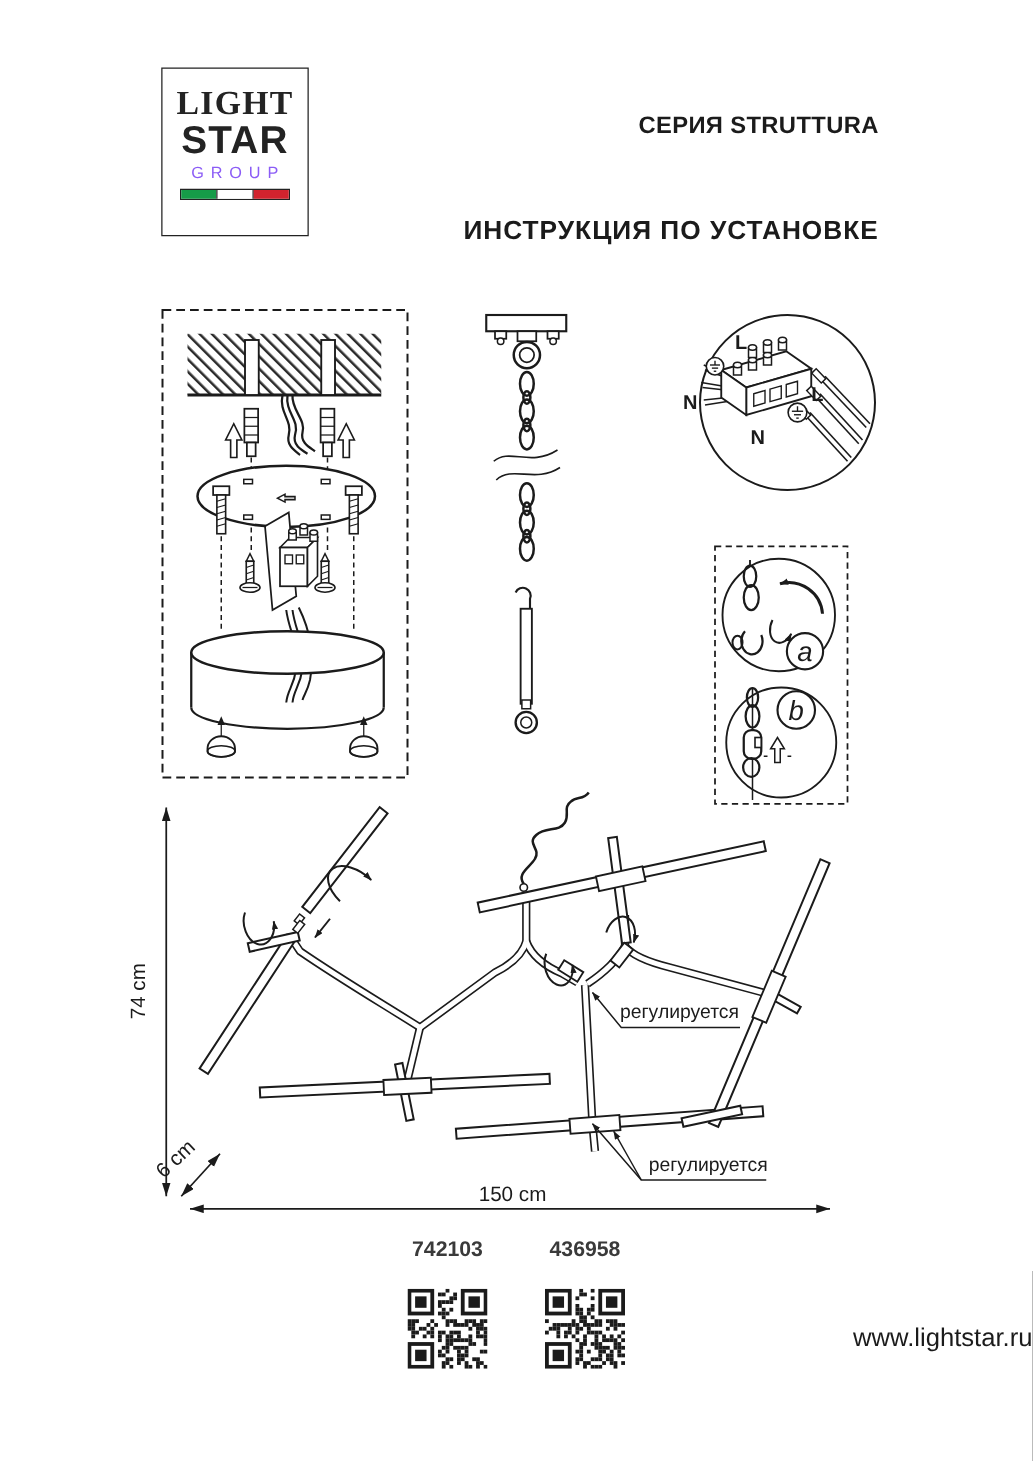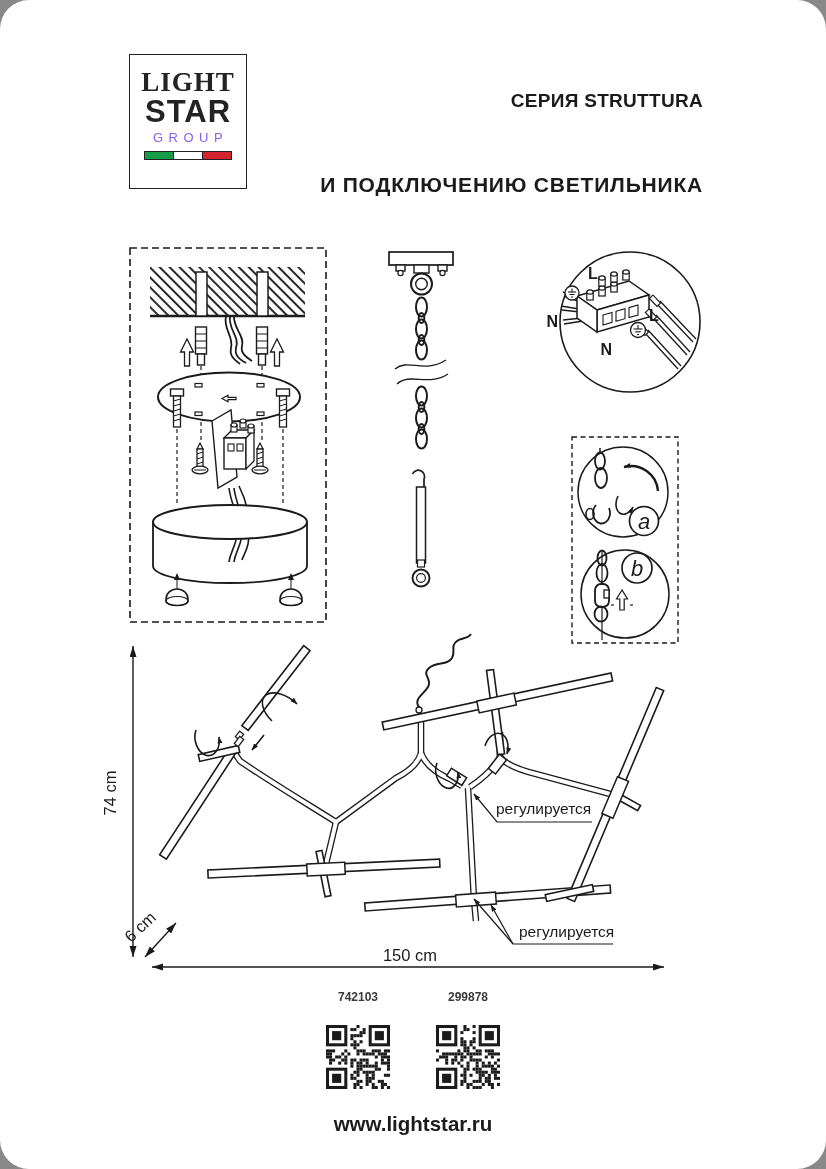--- a/index.html
+++ b/index.html
@@ -4,7 +4,7 @@
 <style>
   html,body{margin:0;padding:0;background:#888;}
   .page{position:relative;width:826px;height:1169px;background:#fff;margin:0 auto;
-        font-family:"Liberation Sans",sans-serif;color:#1b1b1b;overflow:hidden;border-radius:29px;}
+        font-family:"Liberation Sans",sans-serif;color:#1b1b1b;overflow:hidden;}
   
   .logo-box{position:absolute;left:129px;top:54px;width:118px;height:135px;
             border:1.5px solid #222;box-sizing:border-box;text-align:center;}

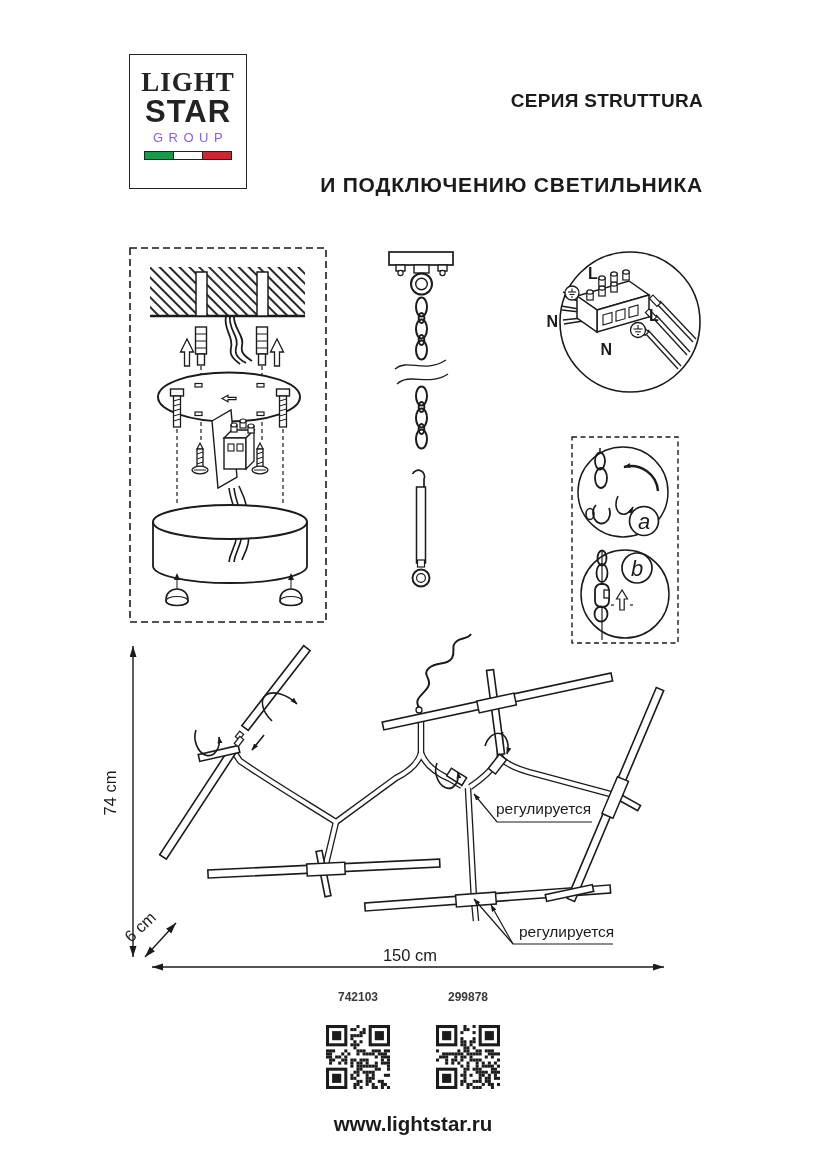--- a/index.html
+++ b/index.html
@@ -53,6 +53,7 @@
     <div>СЕРИЯ STRUTTURA</div>
   </div>
   <div class="hdr hdr-instr">
+    <div>ИНСТРУКЦИЯ ПО УСТАНОВКЕ</div>
     <div>И ПОДКЛЮЧЕНИЮ СВЕТИЛЬНИКА</div>
   </div>
 

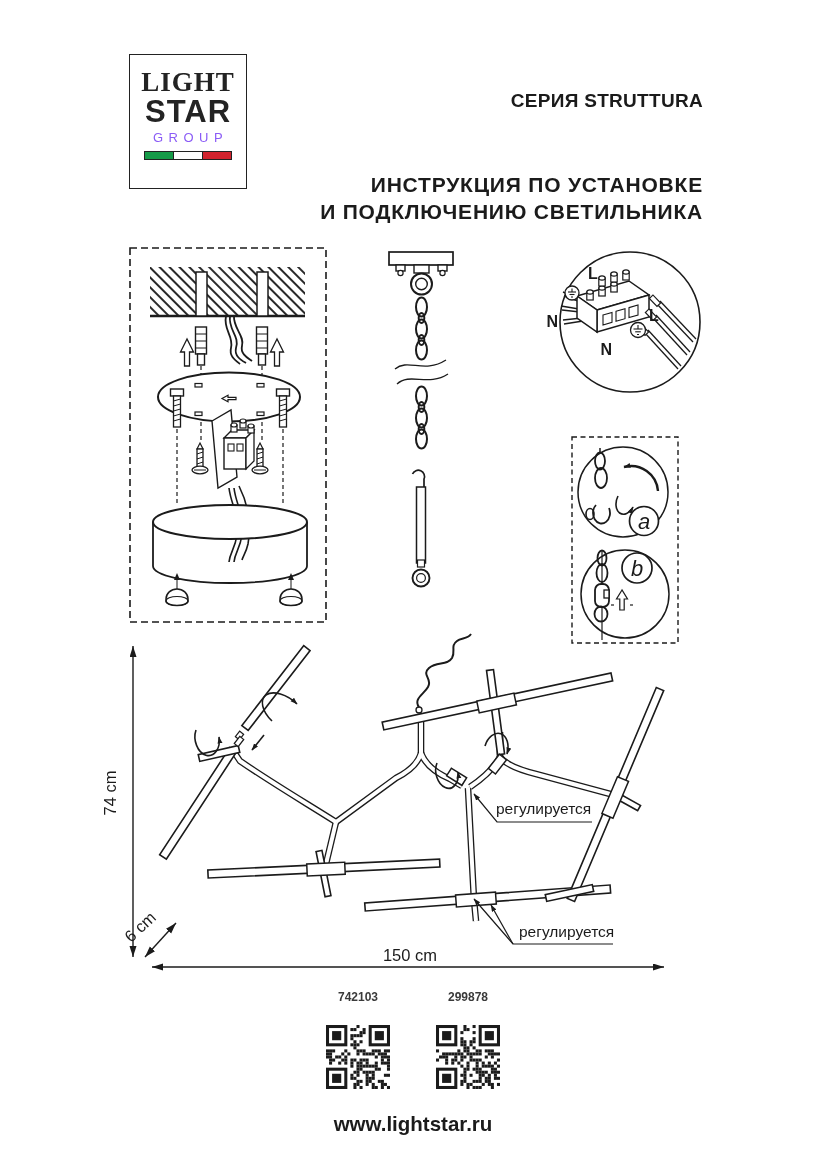--- a/index.html
+++ b/index.html
@@ -54,7 +54,6 @@
   </div>
   <div class="hdr hdr-instr">
     <div>ИНСТРУКЦИЯ ПО УСТАНОВКЕ</div>
-    <div>И ПОДКЛЮЧЕНИЮ СВЕТИЛЬНИКА</div>
   </div>
 
   <svg class="diagram" width="826" height="1169" viewBox="0 0 826 1169">

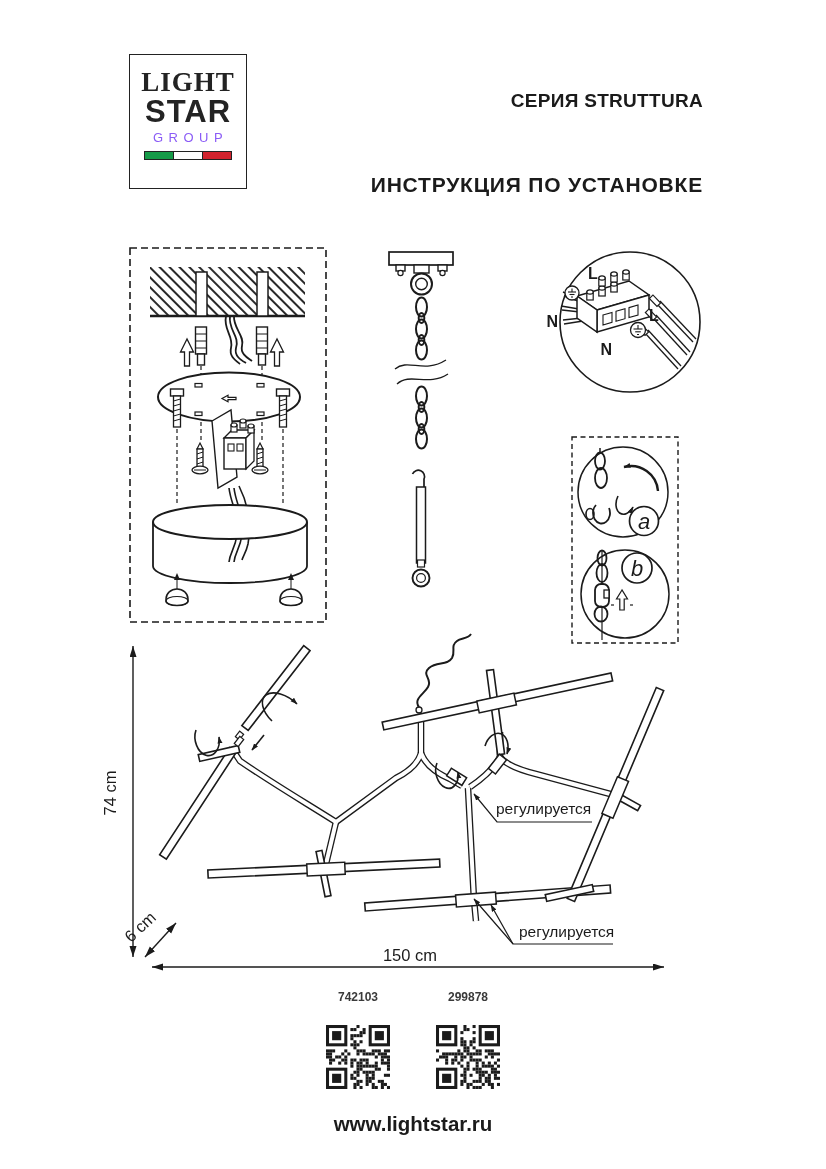--- a/index.html
+++ b/index.html
@@ -29,7 +29,7 @@
   .txt{font-family:"Liberation Sans",sans-serif;fill:#1b1b1b;}
   
   .qr-wrap{position:absolute;top:990px;width:64px;text-align:center;}
-  .qr-label{font-size:12px;font-weight:bold;color:#3a3a3a;margin-bottom:21px;}
+  .qr-label{font-size:17px;font-weight:bold;color:#3a3a3a;margin-bottom:21px;}
   .footer-url{position:absolute;left:0;top:1112px;width:100%;text-align:center;
               font-size:20.5px;font-weight:bold;color:#1b1b1b;}
 </style>

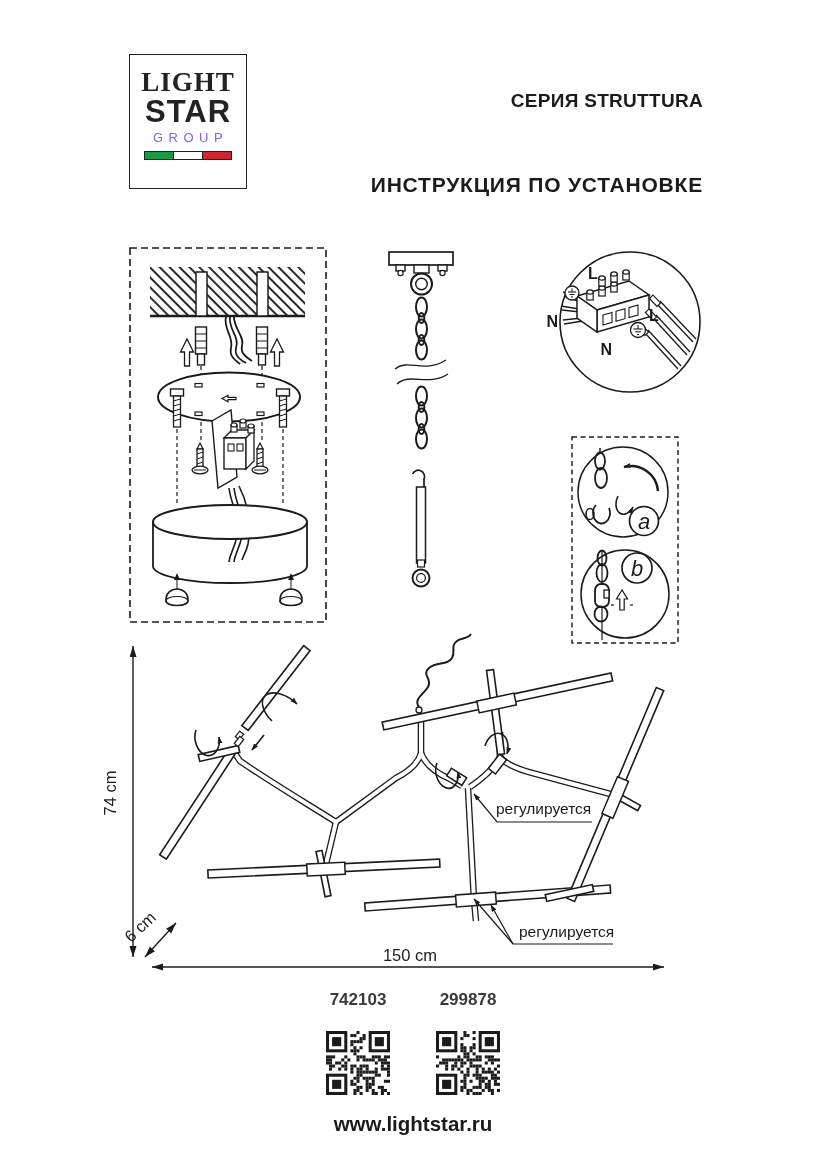--- a/index.html
+++ b/index.html
@@ -594,7 +594,7 @@
       </svg>
   </div>
   <div class="qr-wrap" style="left:436px;">
-    <div class="qr-label">299878</div>
+    <div class="qr-label">436958</div>
     <svg width="64" height="64" viewBox="0 0 63 63" style="background:#fff">
         <rect x="27" y="0" width="3" height="3" fill="#1b1b1b"></rect>
         <rect x="36" y="0" width="3" height="3" fill="#1b1b1b"></rect>

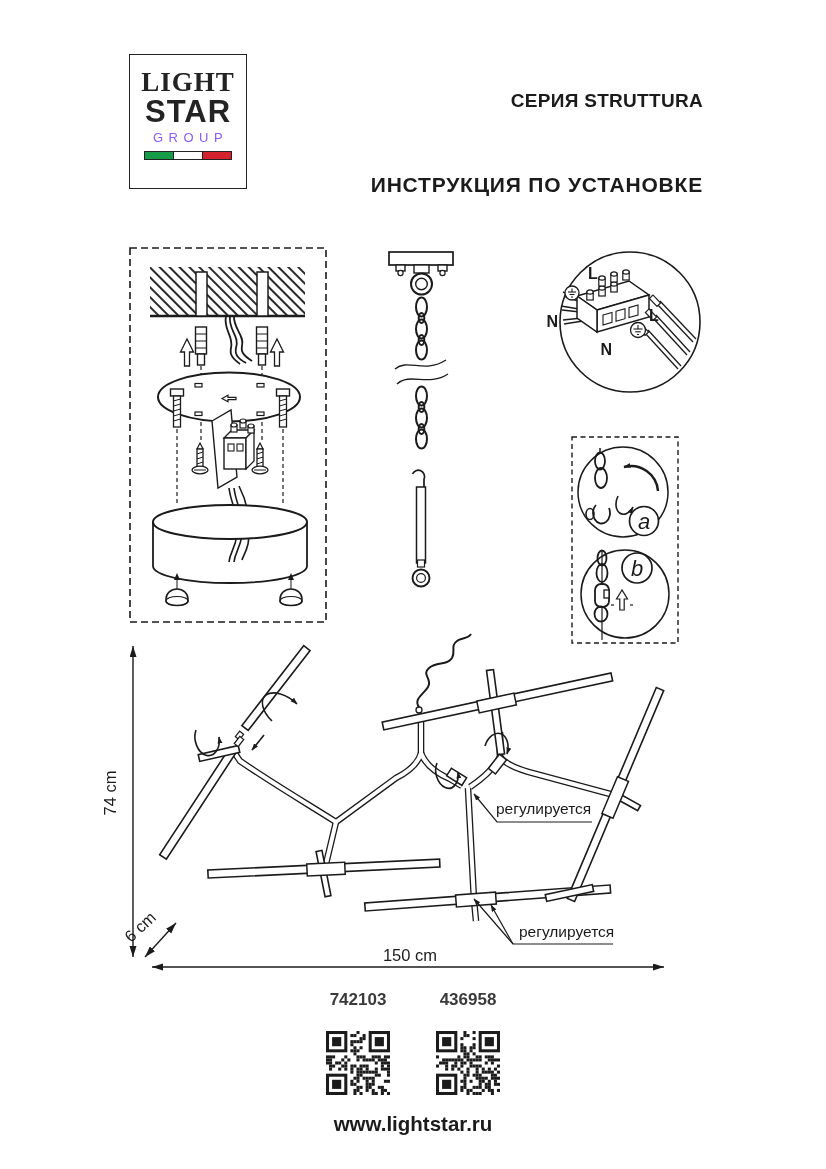--- a/index.html
+++ b/index.html
@@ -30,8 +30,8 @@
   
   .qr-wrap{position:absolute;top:990px;width:64px;text-align:center;}
   .qr-label{font-size:17px;font-weight:bold;color:#3a3a3a;margin-bottom:21px;}
-  .footer-url{position:absolute;left:0;top:1112px;width:100%;text-align:center;
-              font-size:20.5px;font-weight:bold;color:#1b1b1b;}
+  .footer-url{position:absolute;left:0;top:1059px;width:100%;text-align:right;
+              font-size:20.5px;font-weight:normal;color:#1b1b1b;}
 </style>
 </head>
 <body>

